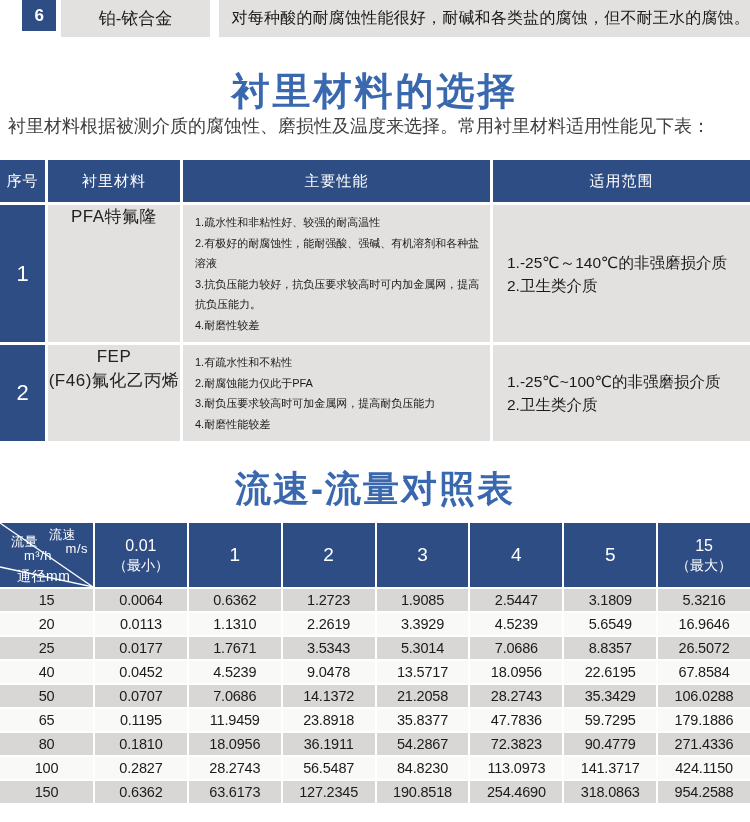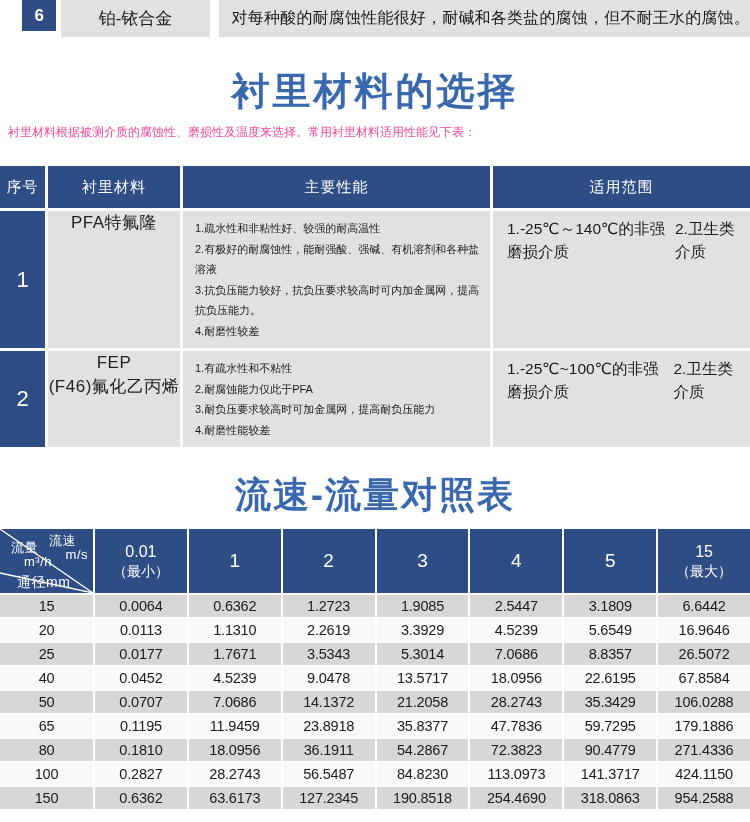--- a/index.html
+++ b/index.html
@@ -37,7 +37,7 @@
     margin-top:30px; text-align:center; color:var(--blue);
     font-size:38px; font-weight:bold; letter-spacing:3px; line-height:46px;
   }
-  .intro { margin-top:6px; padding:0 8px; font-size:12px; line-height:24px; color:#ec4899; }
+  .intro { margin-top:0; padding:0 8px; font-size:18px; line-height:24px; color:#404040; }
   .title2 {
     margin-top:26px; text-align:center; color:var(--blue);
     font-size:36px; font-weight:bold; letter-spacing:2px; line-height:44px;

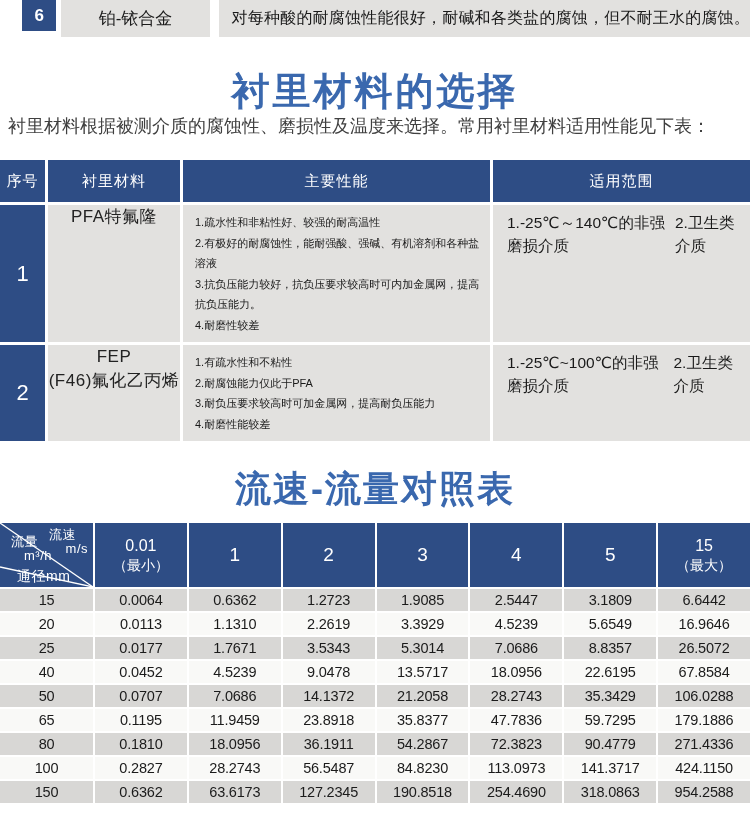--- a/index.html
+++ b/index.html
@@ -68,7 +68,7 @@
   }
   .t1-range {
     background:var(--gray1); color:#1a1a1a; font-size:15.5px; line-height:23px;
-    padding:6px 6px 6px 14px; display:flex; flex-direction:row; justify-content:center;
+    padding:6px 6px 6px 14px; display:flex; flex-direction:column; justify-content:center;
   }
   .t1 .r1 { min-height:131px; }
   .t1 .r2 { min-height:95px; }

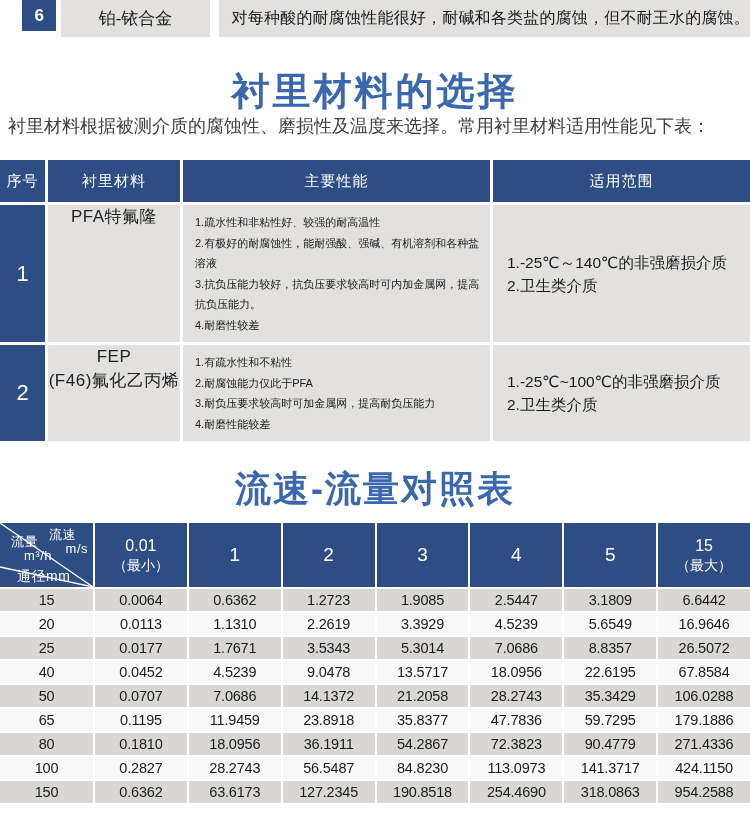--- a/index.html
+++ b/index.html
@@ -197,7 +197,7 @@
       <div class="t2-cell even">1.9085</div>
       <div class="t2-cell even">2.5447</div>
       <div class="t2-cell even">3.1809</div>
-      <div class="t2-cell even">6.6442</div>
+      <div class="t2-cell even">5.3216</div>
       <div class="t2-cell odd">20</div>
       <div class="t2-cell odd">0.0113</div>
       <div class="t2-cell odd">1.1310</div>

